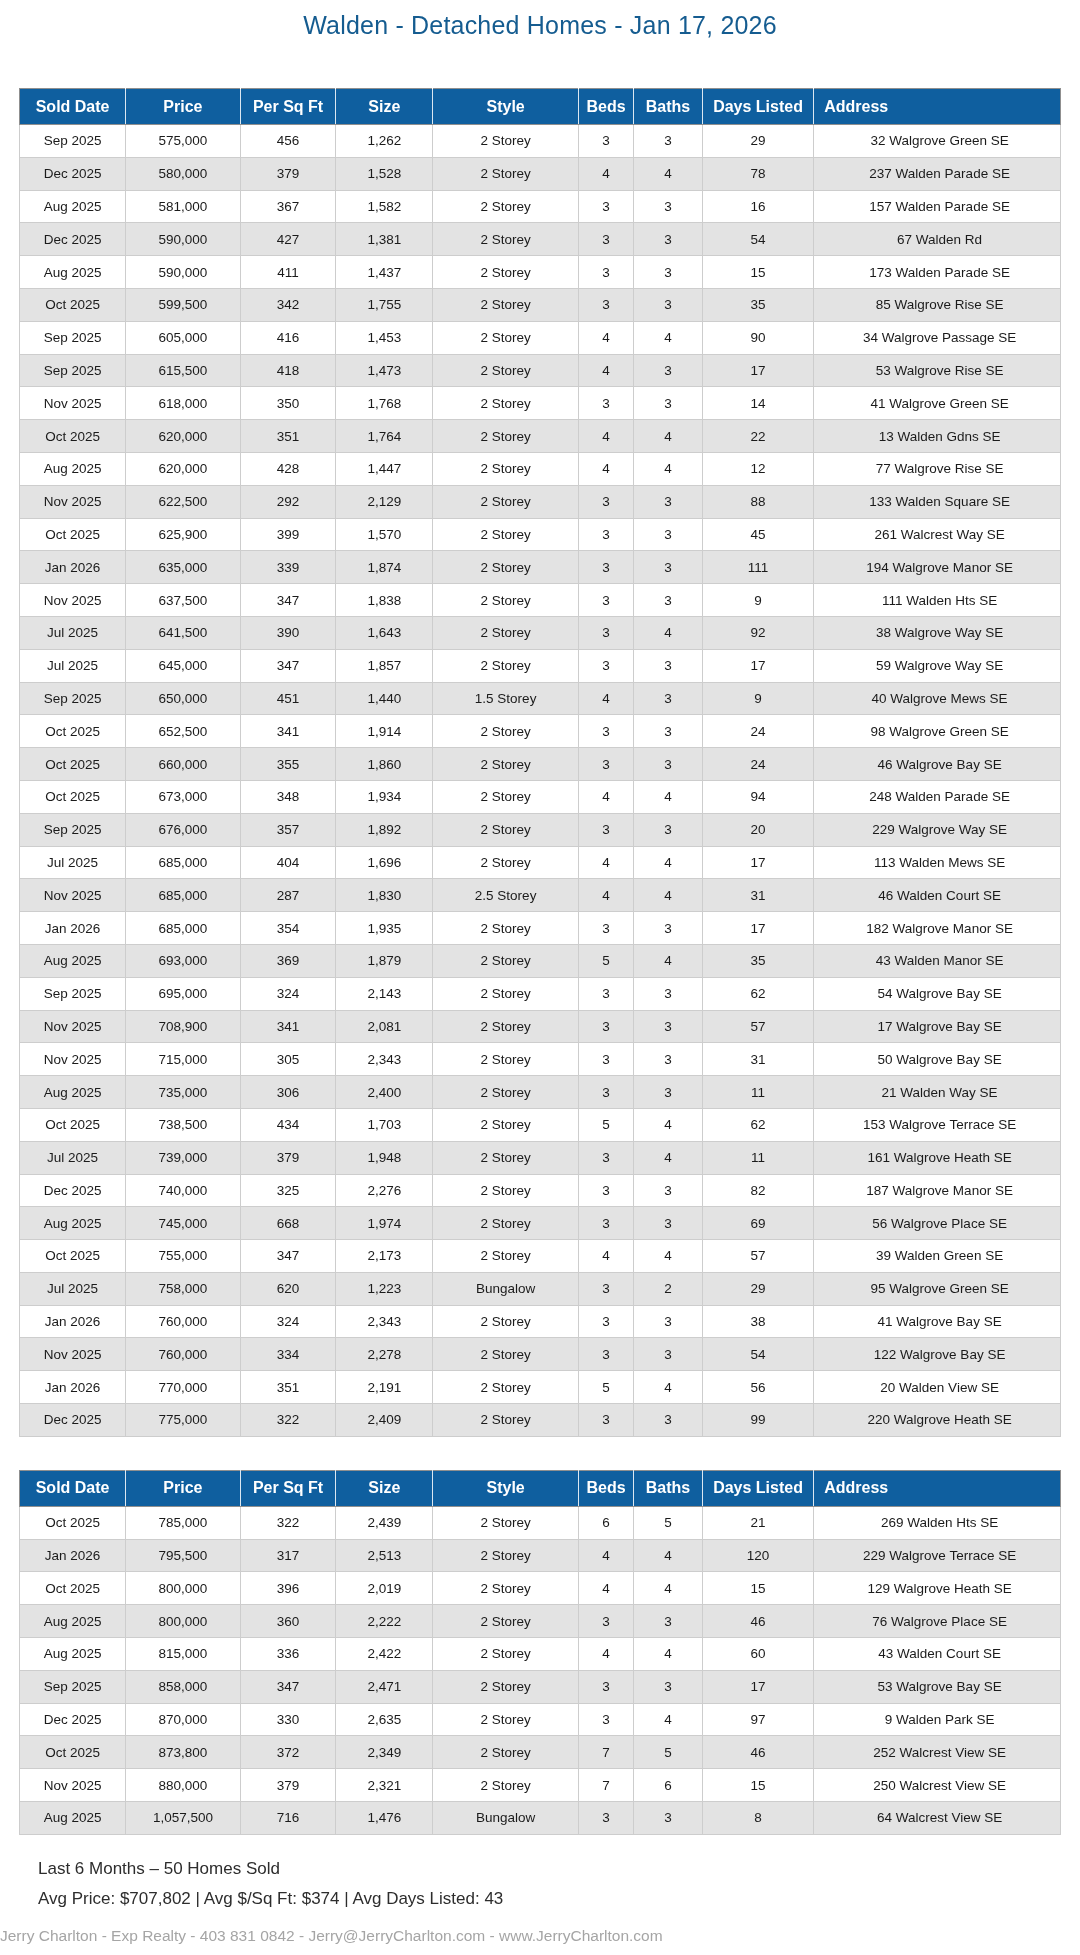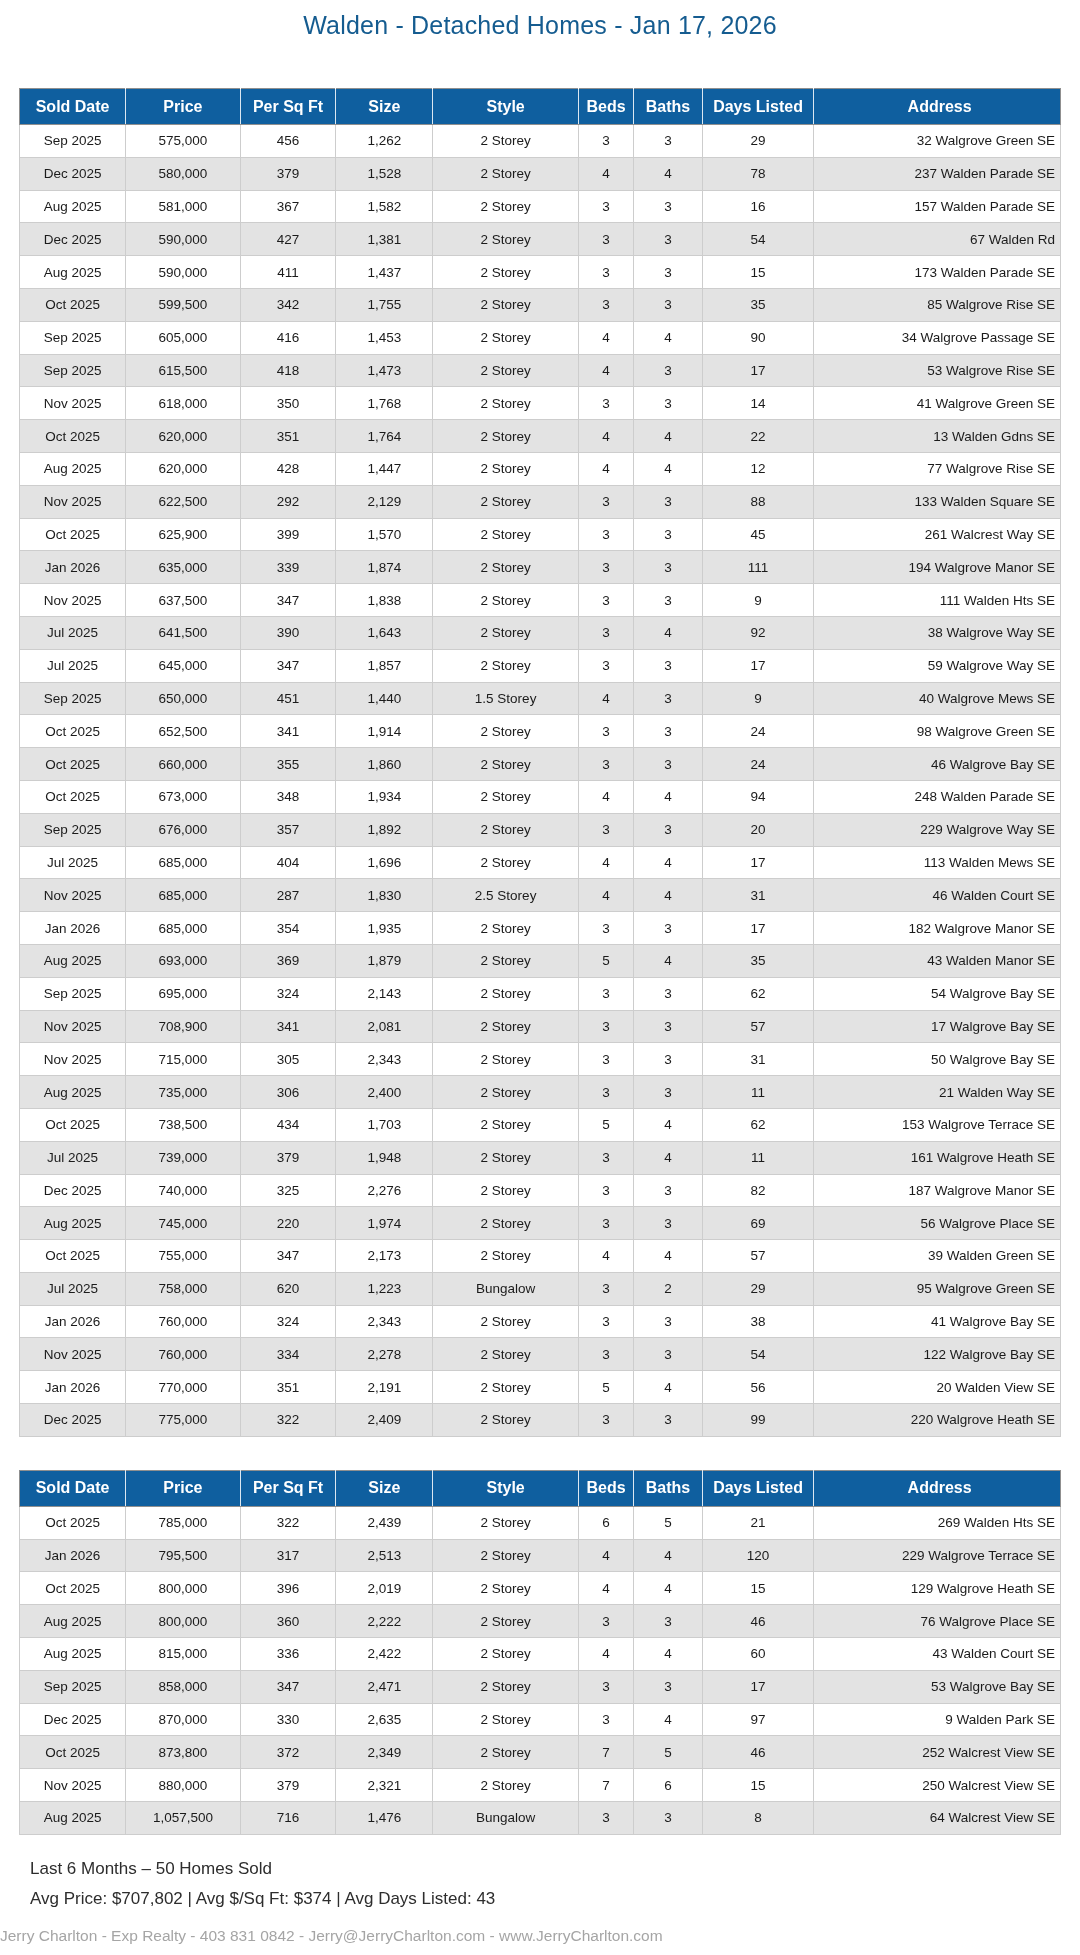--- a/index.html
+++ b/index.html
@@ -53,7 +53,7 @@
     border-right:1px solid rgba(255,255,255,.85);
     border-bottom:1px solid #8f8f8f;
   }
-  thead th:last-child{border-right:none;text-align:center;padding-left:10px;}
+  thead th:last-child{border-right:none;text-align:left;padding-left:10px;}
   tbody td{
     font-size:13.5px;
     color:#1b1b1b;

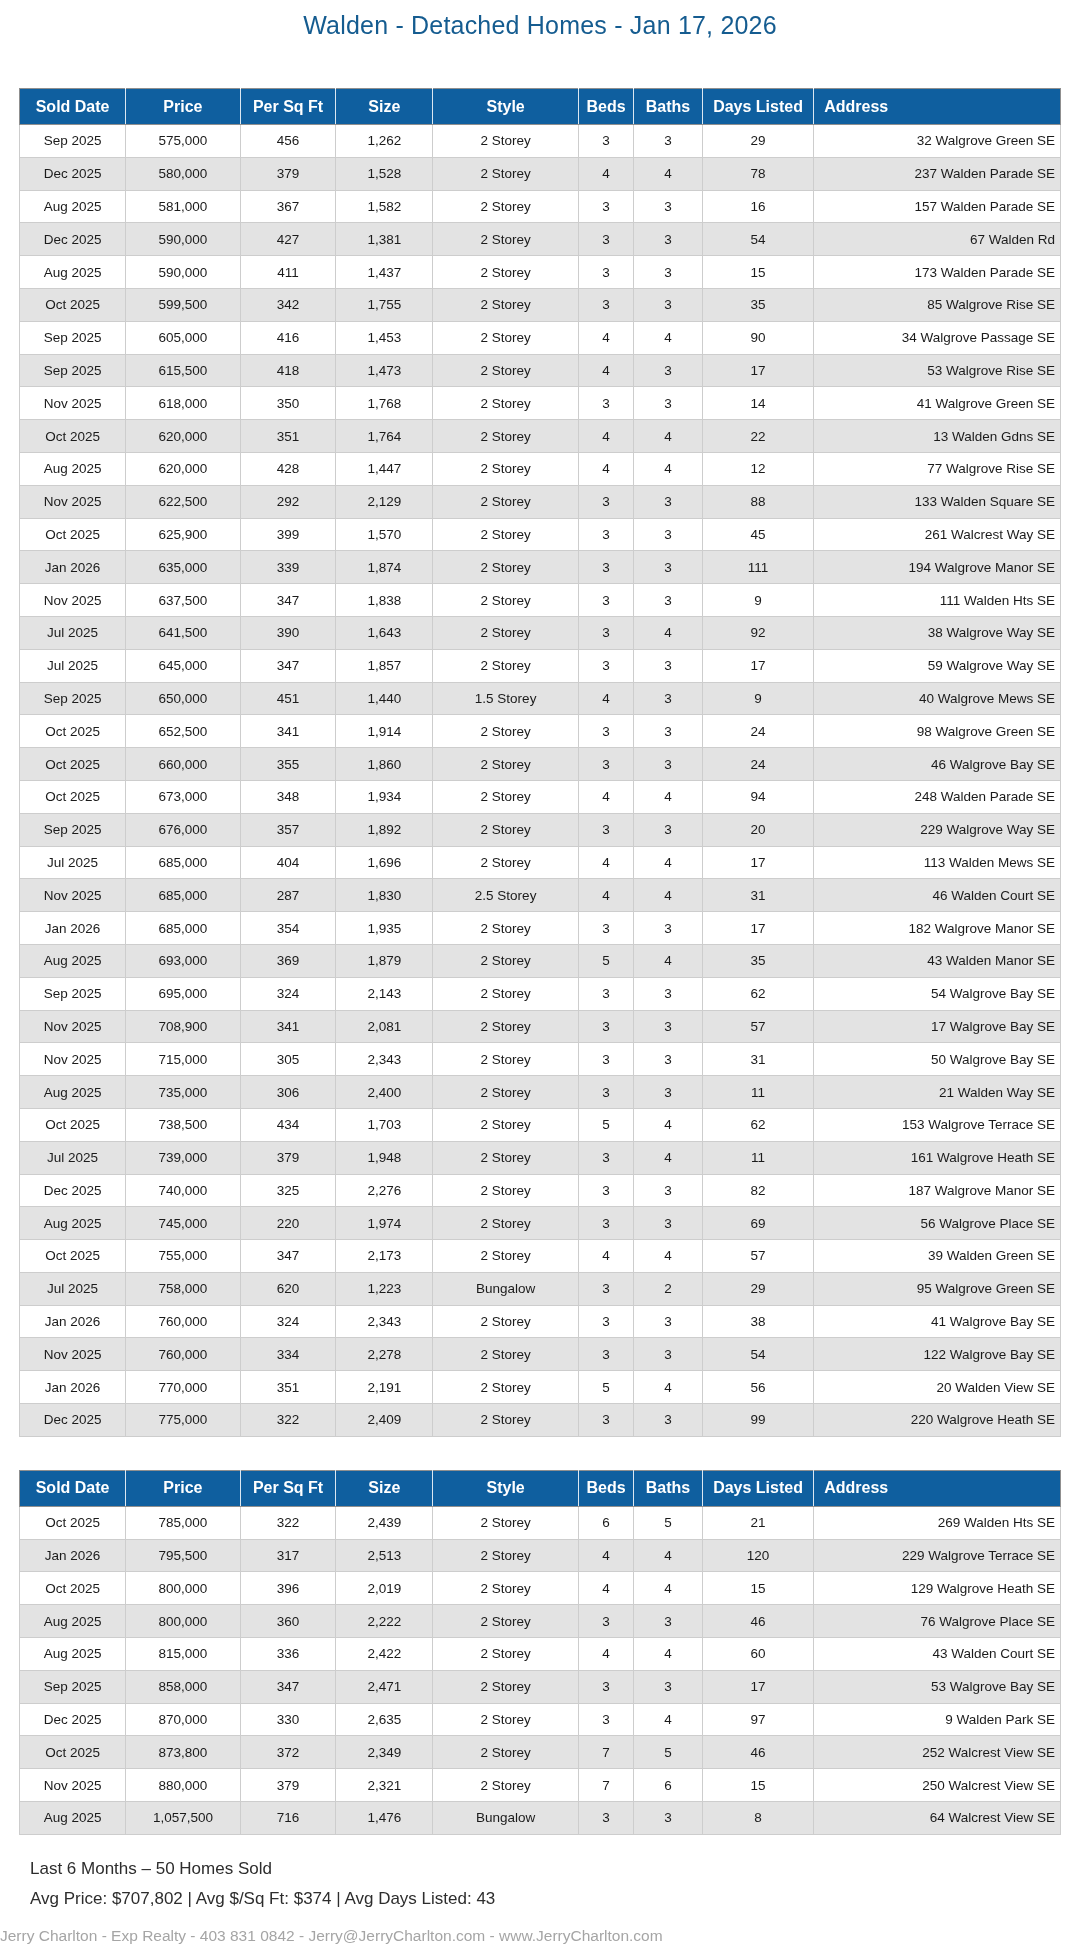--- a/index.html
+++ b/index.html
@@ -64,7 +64,7 @@
     white-space:nowrap;
     overflow:hidden;
   }
-  tbody td:last-child{text-align:right;padding-left:10px;}
+  tbody td:last-child{text-align:center;padding-left:10px;}
   tbody tr:nth-child(even){background:var(--row-alt);}
   .summary{
     margin:24px 0 0 30px;

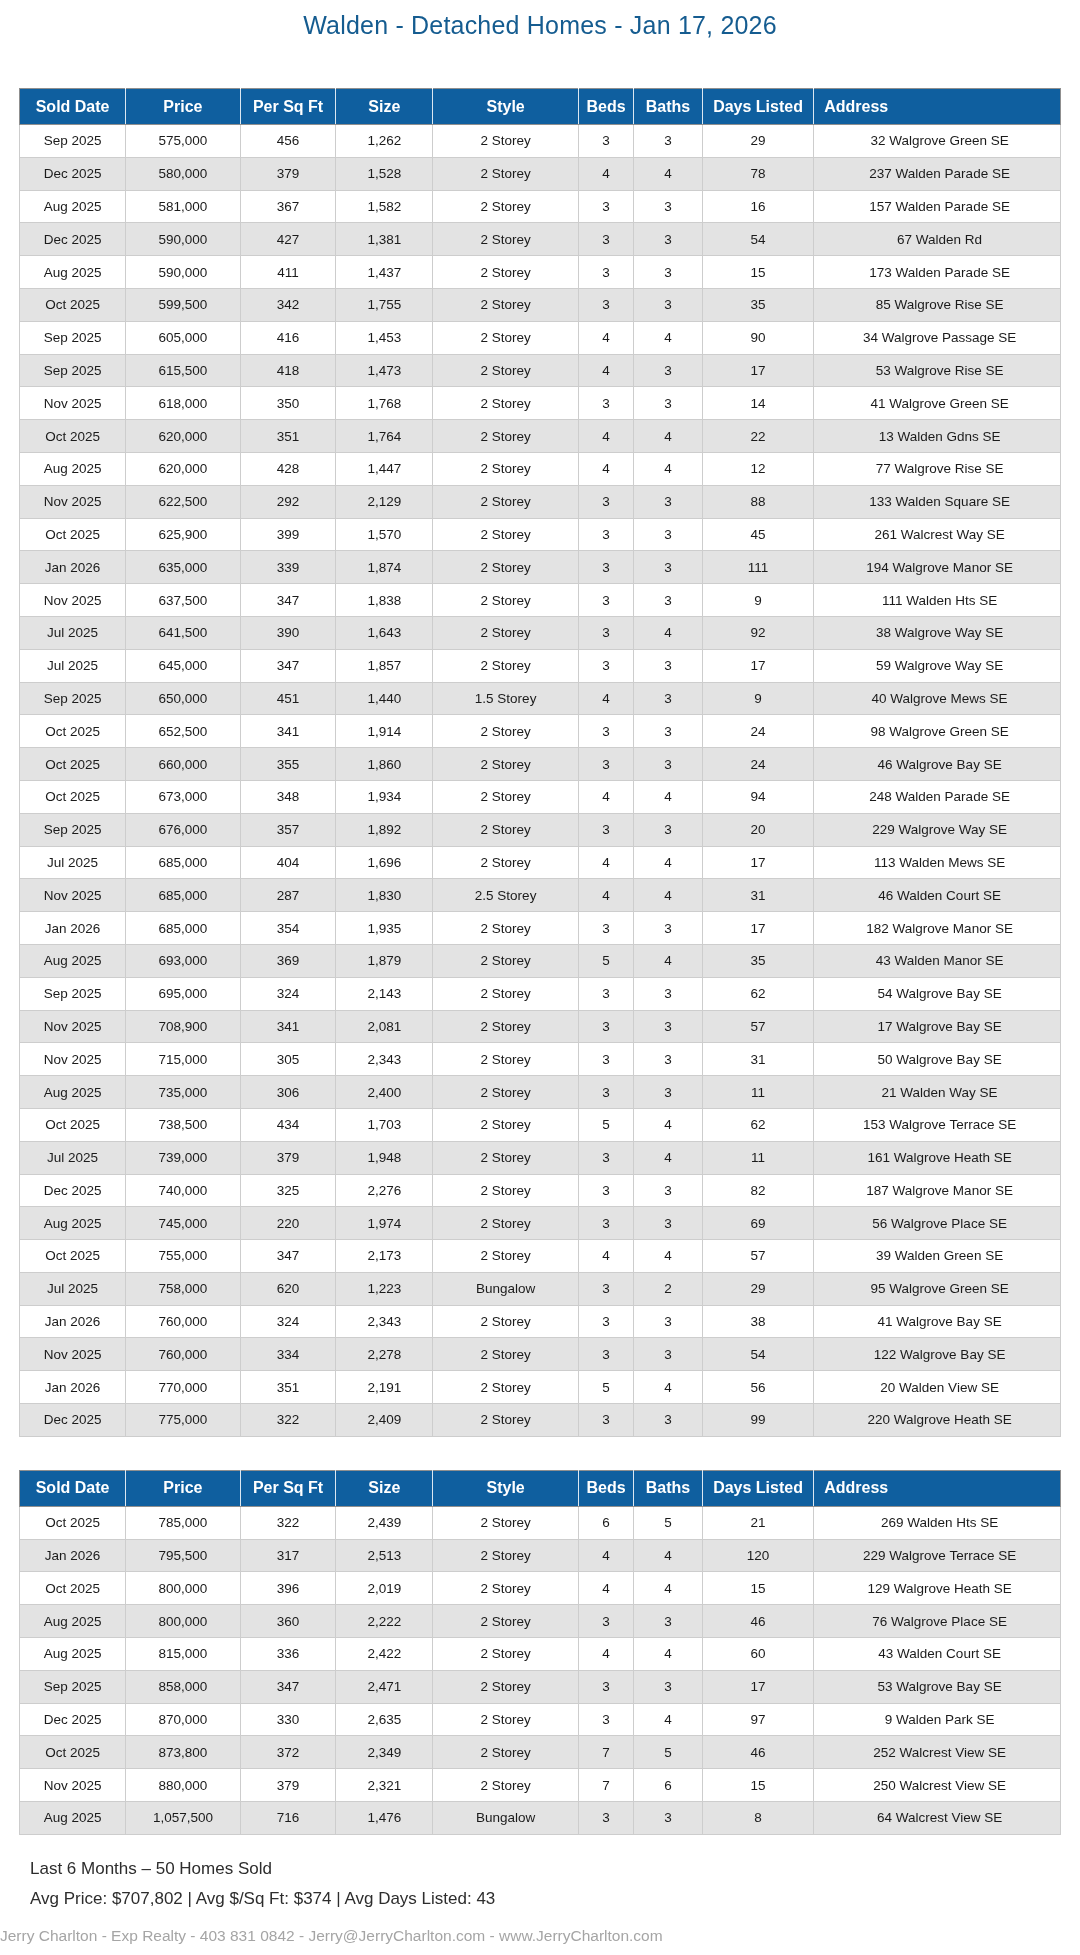--- a/index.html
+++ b/index.html
@@ -479,7 +479,7 @@
         <tr>
           <td>Aug 2025</td>
           <td>745,000</td>
-          <td>220</td>
+          <td>668</td>
           <td>1,974</td>
           <td>2 Storey</td>
           <td>3</td>

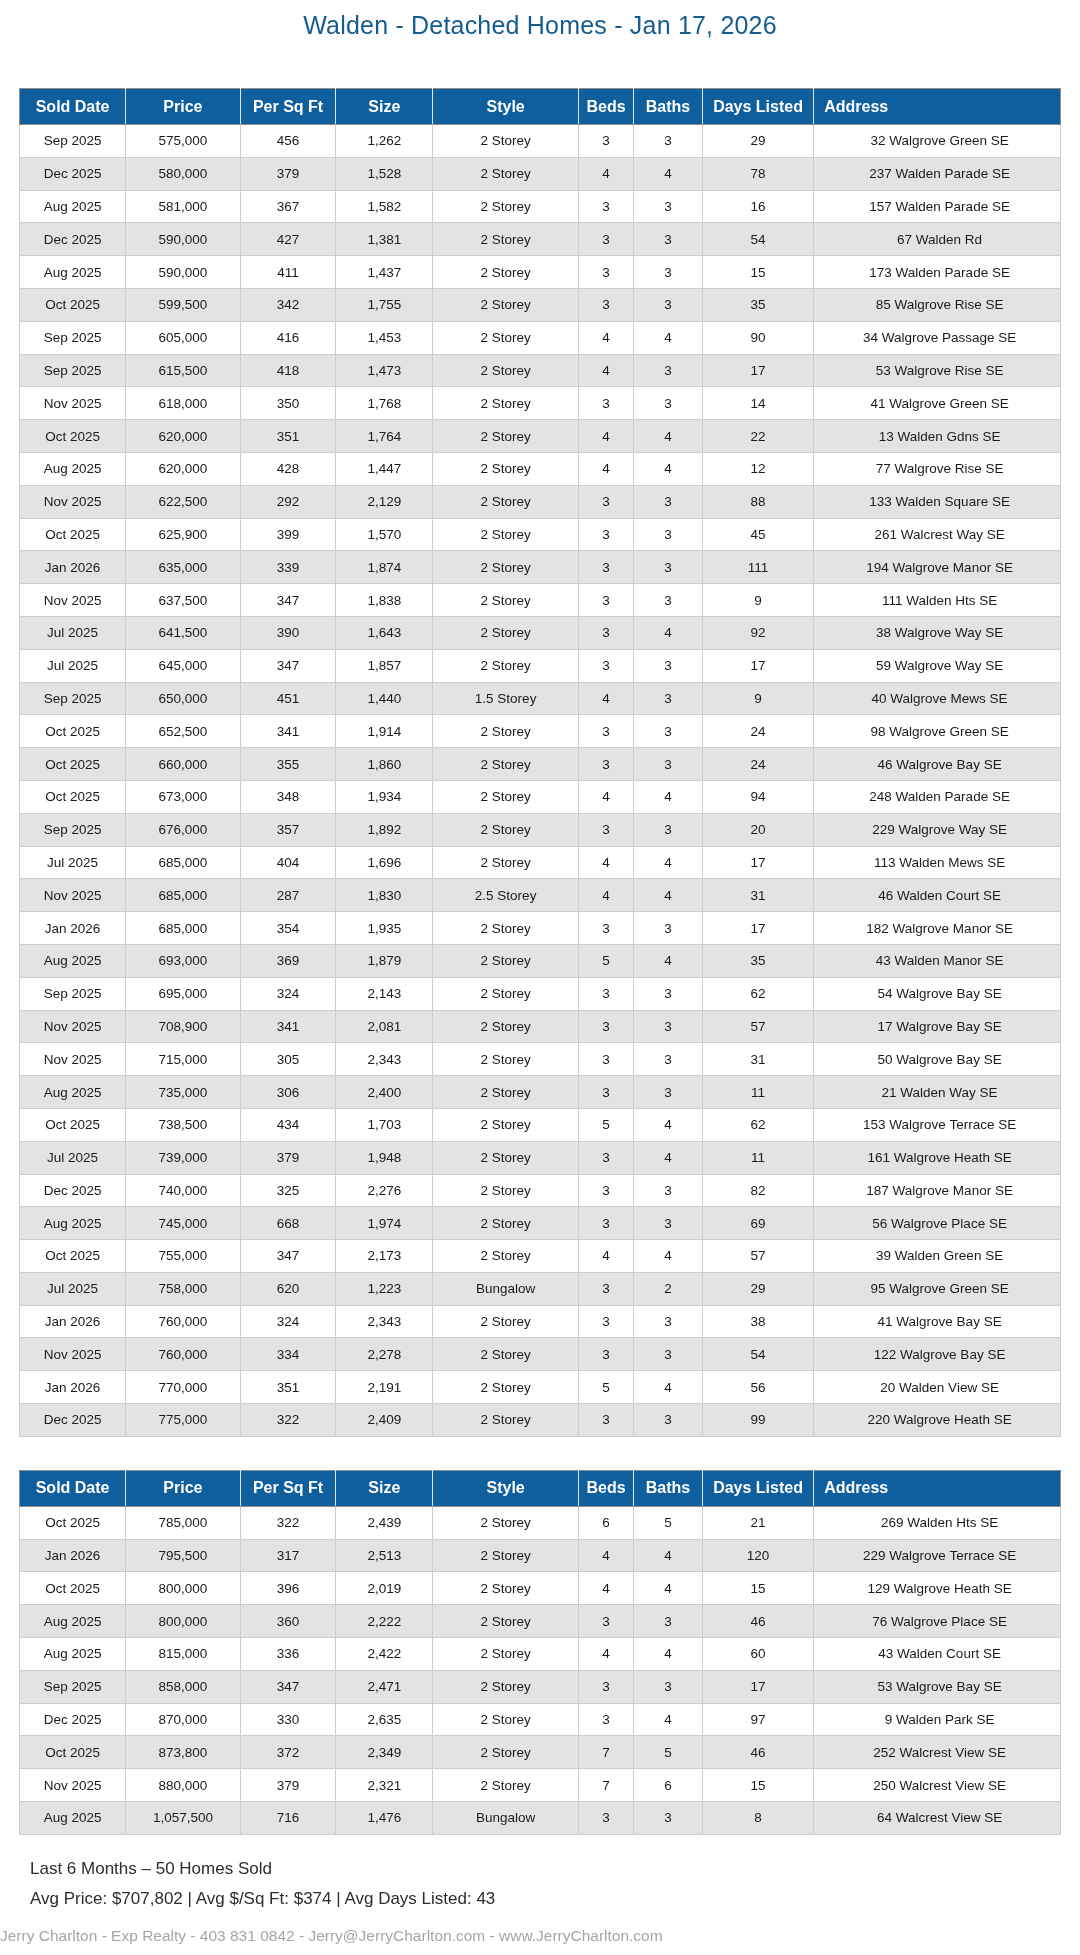--- a/index.html
+++ b/index.html
@@ -71,7 +71,7 @@
     font-size:17px;
     color:#2d2d2d;
   }
-  .summary p{margin:0 0 10px 0;}
+  .summary p{margin:0 0 10px 8px;}
   .footer{
     text-align:left;
     color:#a5a5a5;

